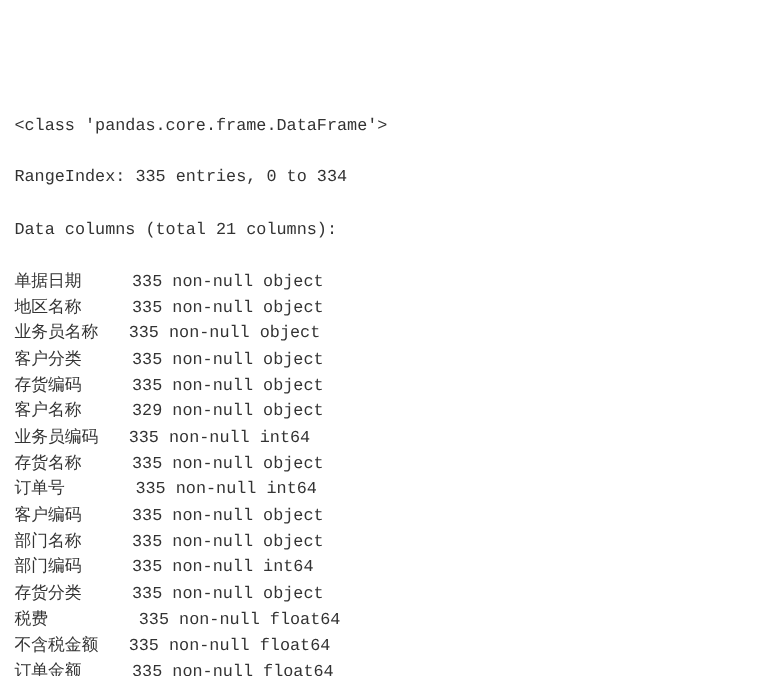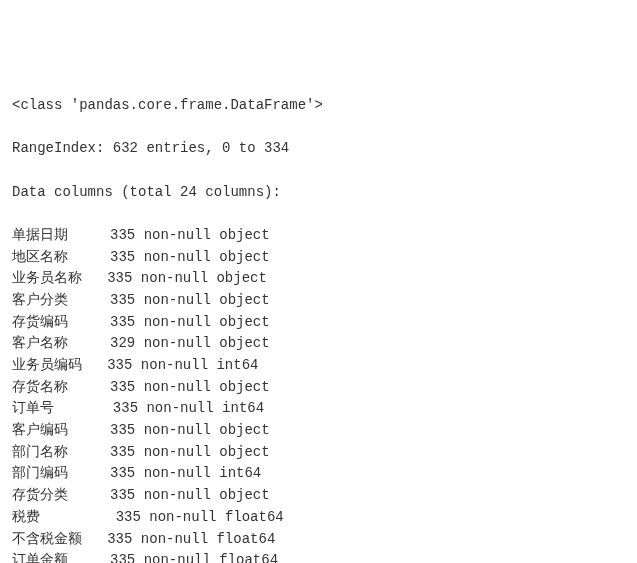--- a/index.html
+++ b/index.html
@@ -23,7 +23,7 @@
 
 
 <span class="line">&lt;class 'pandas.core.frame.DataFrame'&gt;</span>
-<span class="line">RangeIndex: 632 entries, 0 to 334</span>
+<span class="line">RangeIndex: 335 entries, 0 to 334</span>
 <span class="line">Data columns (total 24 columns):</span>
 <div id="columns-list"><span class="line"><span>单据日期    </span> <span>335</span> <span>non-null</span> <span>object</span></span><span class="line"><span>地区名称    </span> <span>335</span> <span>non-null</span> <span>object</span></span><span class="line"><span>业务员名称  </span> <span>335</span> <span>non-null</span> <span>object</span></span><span class="line"><span>客户分类    </span> <span>335</span> <span>non-null</span> <span>object</span></span><span class="line"><span>存货编码    </span> <span>335</span> <span>non-null</span> <span>object</span></span><span class="line"><span>客户名称    </span> <span>329</span> <span>non-null</span> <span>object</span></span><span class="line"><span>业务员编码  </span> <span>335</span> <span>non-null</span> <span>int64</span></span><span class="line"><span>存货名称    </span> <span>335</span> <span>non-null</span> <span>object</span></span><span class="line"><span>订单号      </span> <span>335</span> <span>non-null</span> <span>int64</span></span><span class="line"><span>客户编码    </span> <span>335</span> <span>non-null</span> <span>object</span></span><span class="line"><span>部门名称    </span> <span>335</span> <span>non-null</span> <span>object</span></span><span class="line"><span>部门编码    </span> <span>335</span> <span>non-null</span> <span>int64</span></span><span class="line"><span>存货分类    </span> <span>335</span> <span>non-null</span> <span>object</span></span><span class="line"><span>税费        </span> <span>335</span> <span>non-null</span> <span>float64</span></span><span class="line"><span>不含税金额  </span> <span>335</span> <span>non-null</span> <span>float64</span></span><span class="line"><span>订单金额    </span> <span>335</span> <span>non-null</span> <span>float64</span></span></div>
 

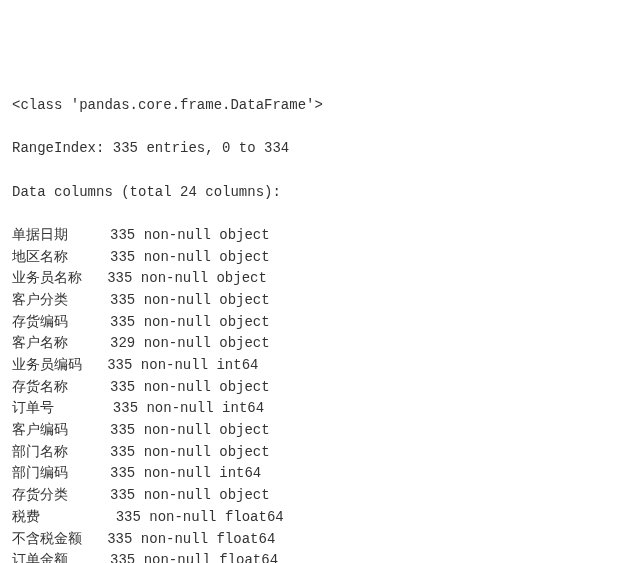--- a/index.html
+++ b/index.html
@@ -24,7 +24,7 @@
 
 <span class="line">&lt;class 'pandas.core.frame.DataFrame'&gt;</span>
 <span class="line">RangeIndex: 335 entries, 0 to 334</span>
-<span class="line">Data columns (total 24 columns):</span>
+<span class="line">Data columns (total 21 columns):</span>
 <div id="columns-list"><span class="line"><span>单据日期    </span> <span>335</span> <span>non-null</span> <span>object</span></span><span class="line"><span>地区名称    </span> <span>335</span> <span>non-null</span> <span>object</span></span><span class="line"><span>业务员名称  </span> <span>335</span> <span>non-null</span> <span>object</span></span><span class="line"><span>客户分类    </span> <span>335</span> <span>non-null</span> <span>object</span></span><span class="line"><span>存货编码    </span> <span>335</span> <span>non-null</span> <span>object</span></span><span class="line"><span>客户名称    </span> <span>329</span> <span>non-null</span> <span>object</span></span><span class="line"><span>业务员编码  </span> <span>335</span> <span>non-null</span> <span>int64</span></span><span class="line"><span>存货名称    </span> <span>335</span> <span>non-null</span> <span>object</span></span><span class="line"><span>订单号      </span> <span>335</span> <span>non-null</span> <span>int64</span></span><span class="line"><span>客户编码    </span> <span>335</span> <span>non-null</span> <span>object</span></span><span class="line"><span>部门名称    </span> <span>335</span> <span>non-null</span> <span>object</span></span><span class="line"><span>部门编码    </span> <span>335</span> <span>non-null</span> <span>int64</span></span><span class="line"><span>存货分类    </span> <span>335</span> <span>non-null</span> <span>object</span></span><span class="line"><span>税费        </span> <span>335</span> <span>non-null</span> <span>float64</span></span><span class="line"><span>不含税金额  </span> <span>335</span> <span>non-null</span> <span>float64</span></span><span class="line"><span>订单金额    </span> <span>335</span> <span>non-null</span> <span>float64</span></span></div>
 
 

